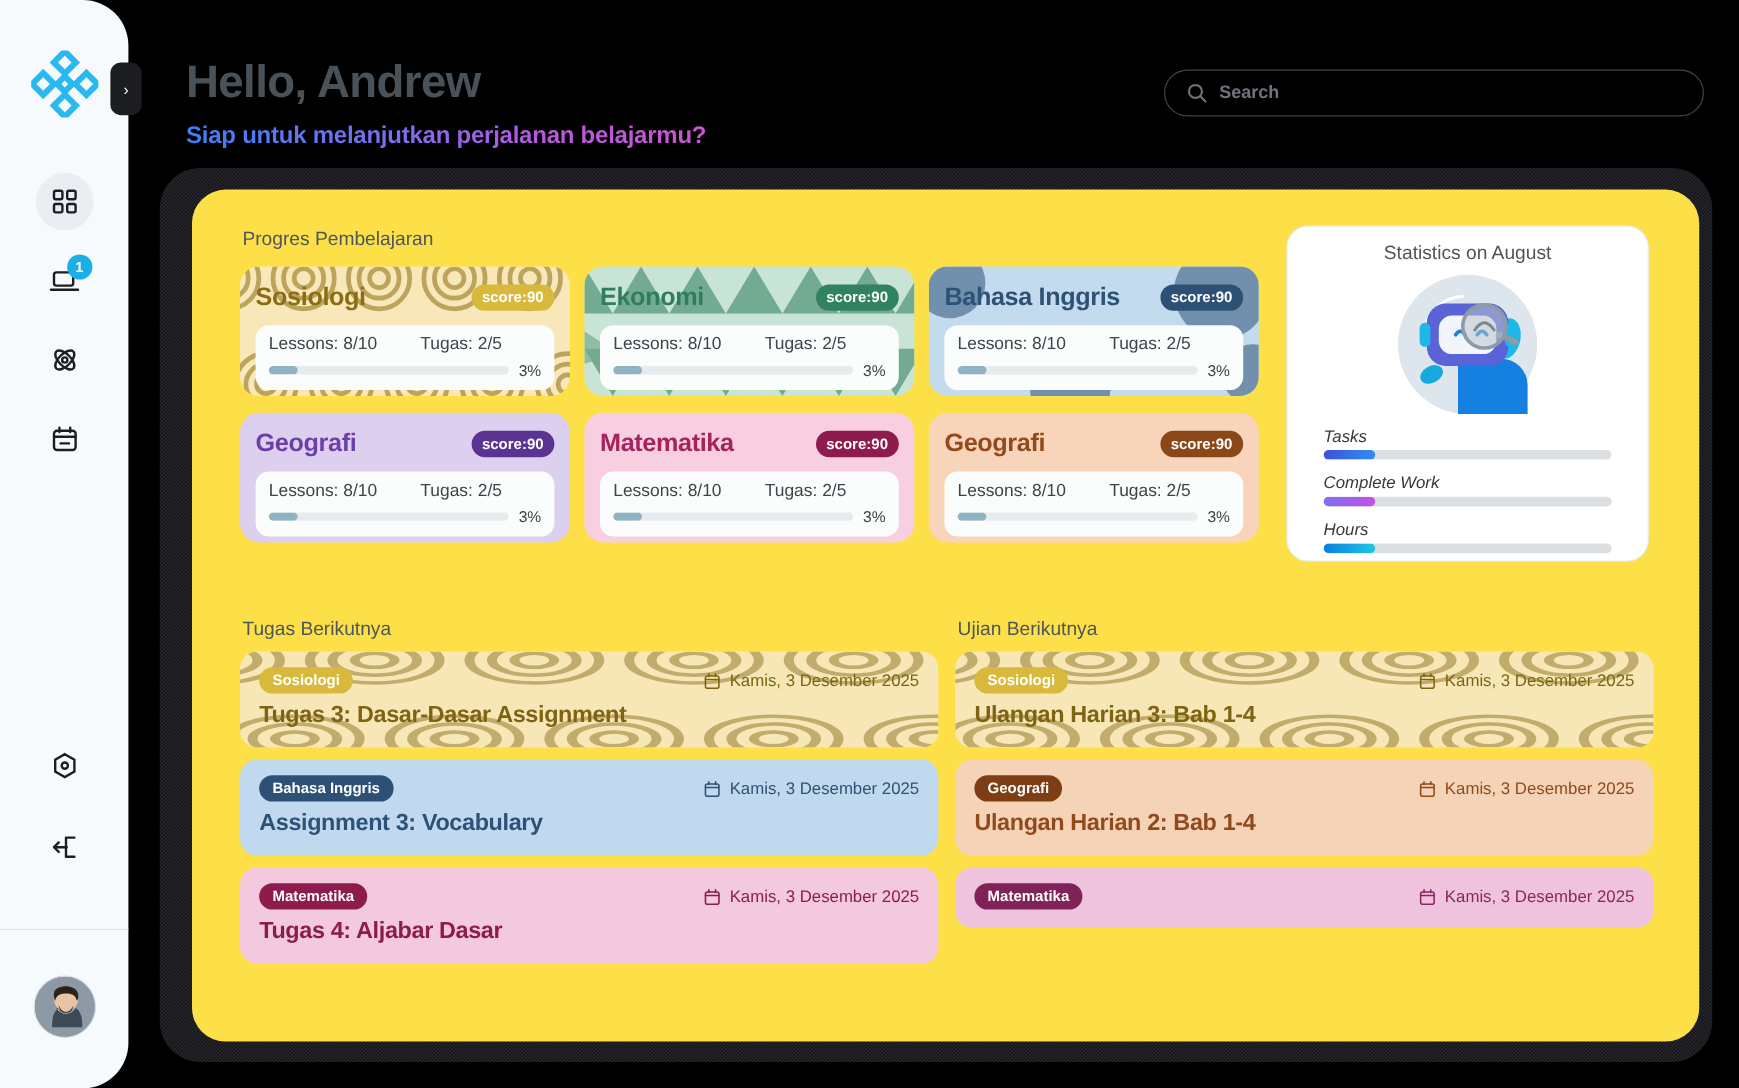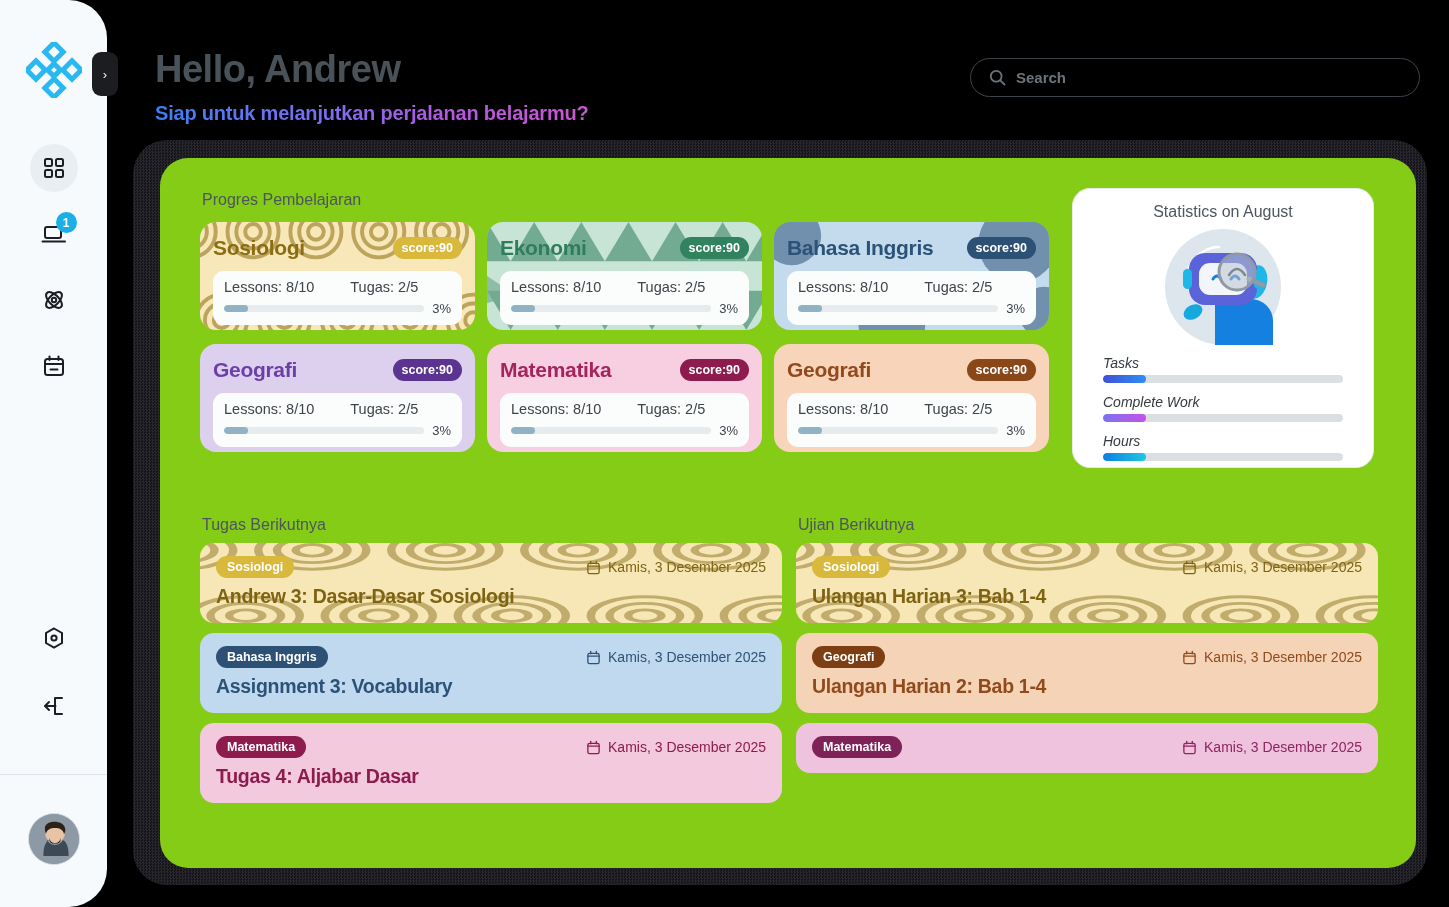--- a/index.html
+++ b/index.html
@@ -88,7 +88,7 @@
   .panel {
     position: absolute; left: 160px; top: 158px;
     width: 1256px; height: 710px;
-    background: #84cc16; border-radius: 28px;
+    background: #fde047; border-radius: 28px;
   }
 
   .section-title { font-size: 16px; color: #4e555c; }

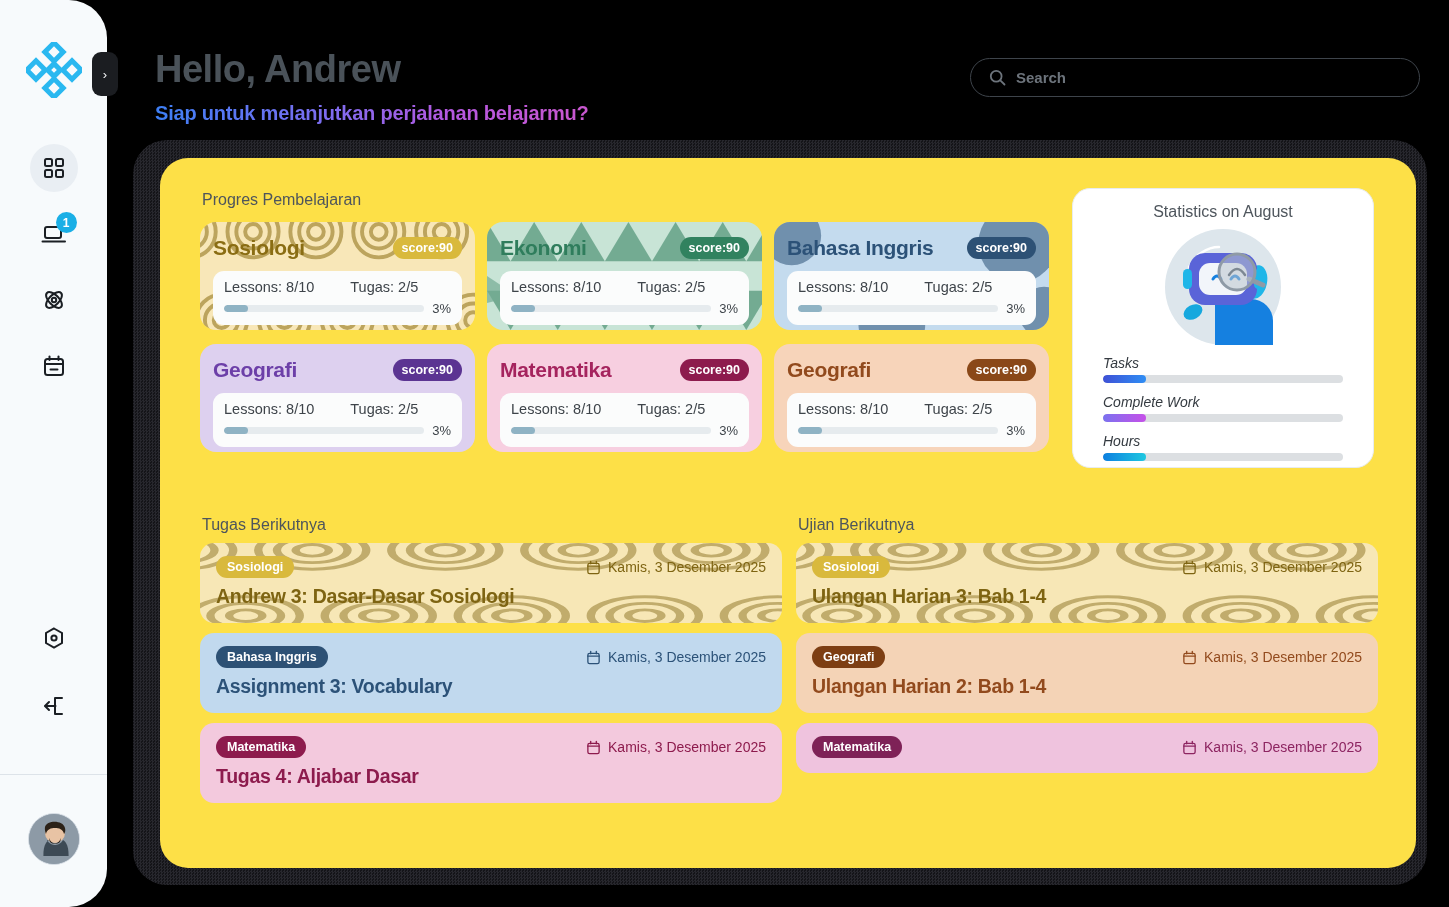--- a/index.html
+++ b/index.html
@@ -557,7 +557,7 @@
               <span>Kamis, 3 Desember 2025</span>
         </span>
       </div>
-      <div class="tc-title" style="color:#7e6412">Andrew 3: Dasar-Dasar Sosiologi</div>
+      <div class="tc-title" style="color:#7e6412">Tugas 3: Dasar-Dasar Assignment</div>
         </div>
         <div class="task-card" style="background: rgb(193, 217, 238);">
 

